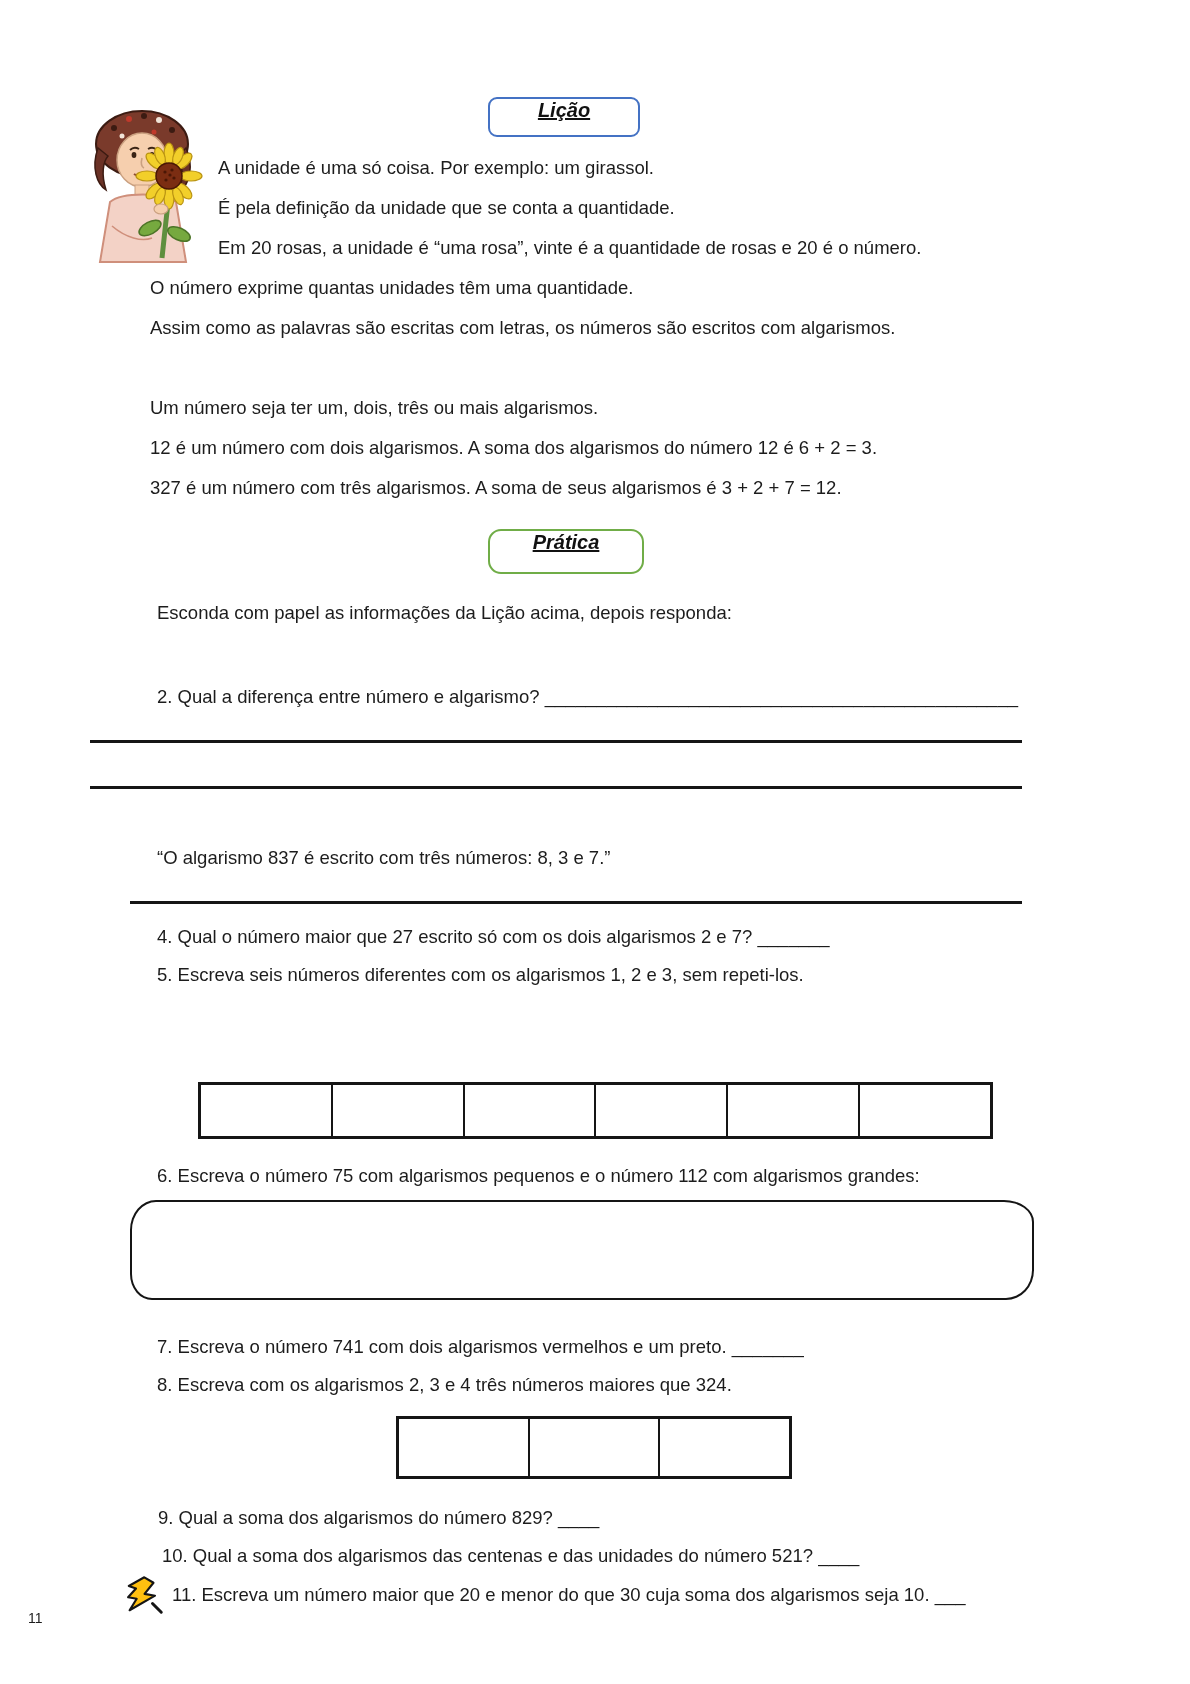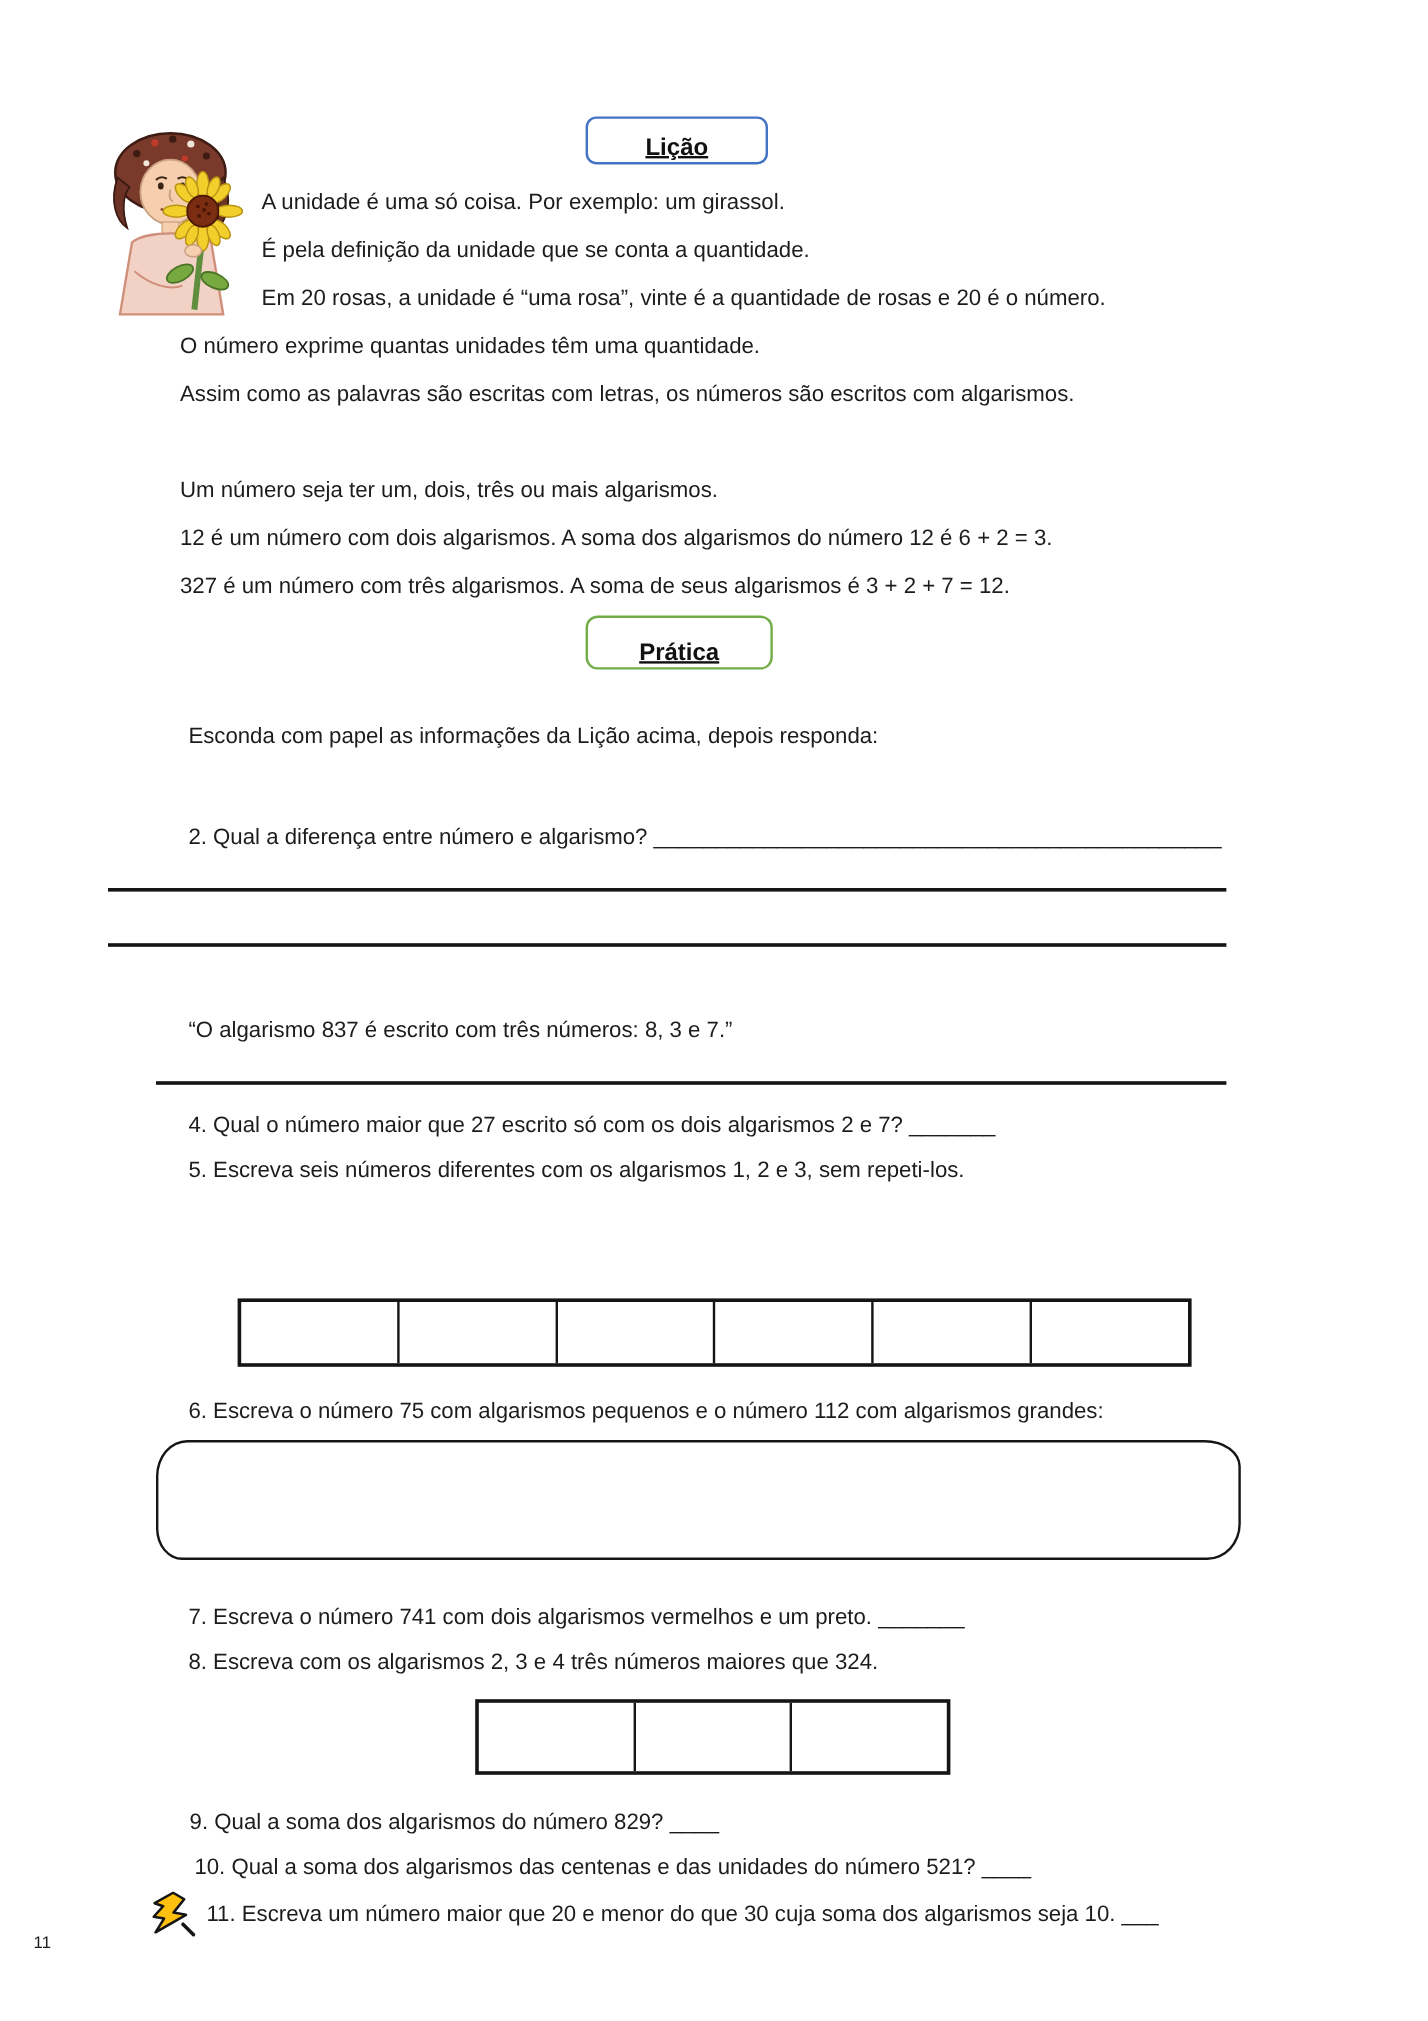--- a/index.html
+++ b/index.html
@@ -21,8 +21,8 @@
   .badge{
     position:absolute;
     background:#ffffff;
-    display:flex;align-items:flex-end;justify-content:center;
-    font-size:20px;font-weight:bold;
+    display:flex;align-items:flex-start;justify-content:center;
+    font-size:20px;font-weight:bold;font-style:italic;
     text-decoration:underline;
     color:#111;
   }

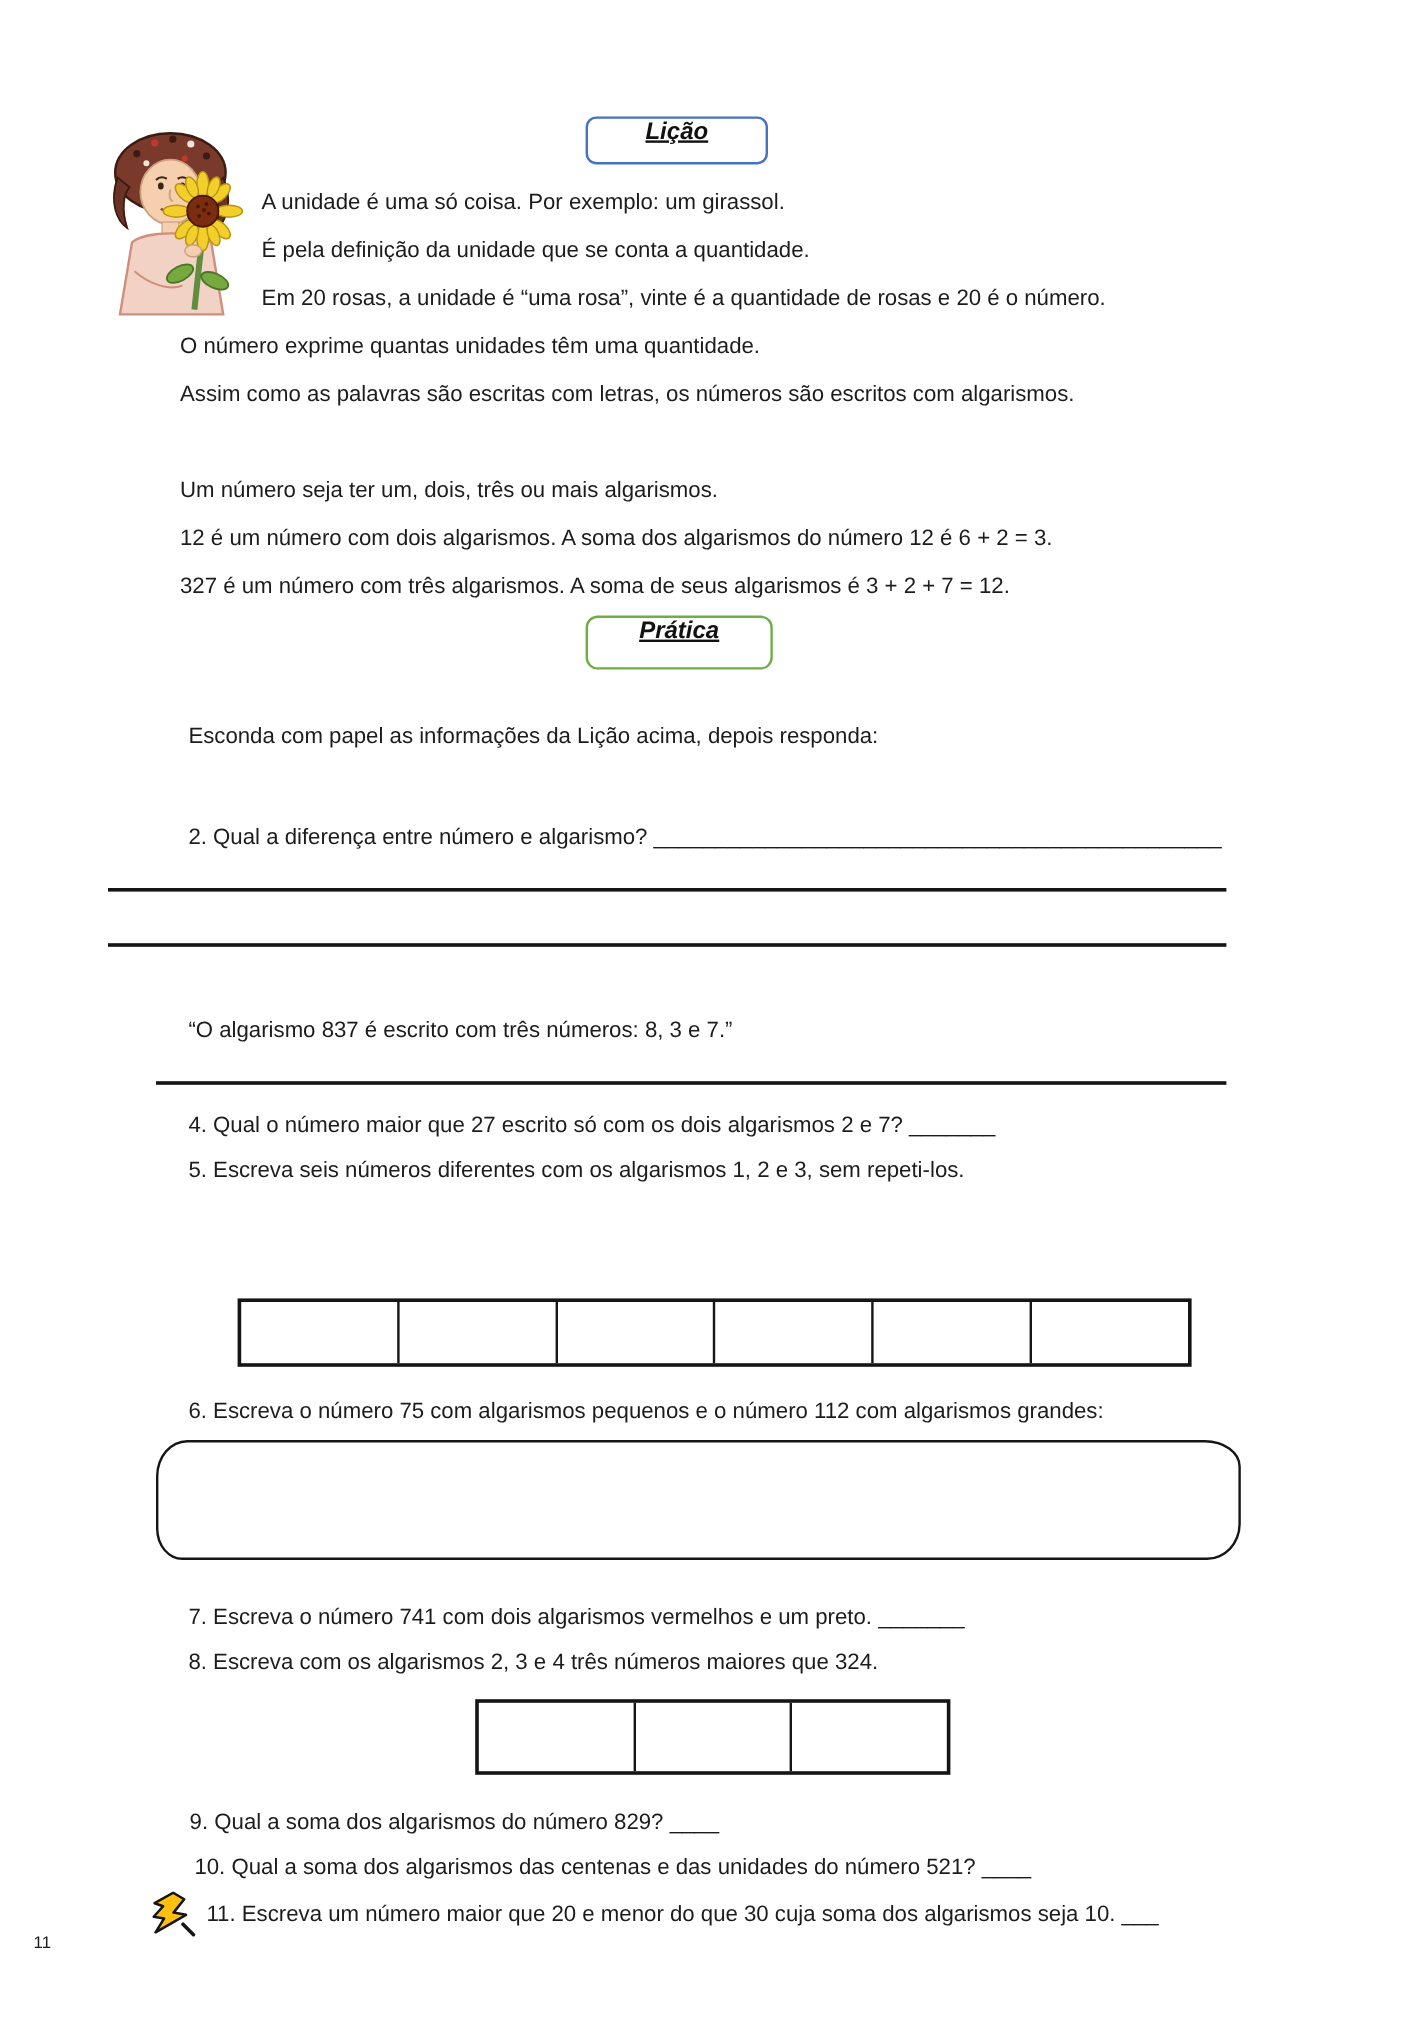--- a/index.html
+++ b/index.html
@@ -132,7 +132,7 @@
   <div class="txt" style="left:150px;top:436px;">12 é um número com dois algarismos. A soma dos algarismos do número 12 é 6 + 2 = 3.</div>
   <div class="txt" style="left:150px;top:476px;">327 é um número com três algarismos. A soma de seus algarismos é 3 + 2 + 7 = 12.</div>
 
-  <div class="badge badge-practice" style="left:488px;top:513px;width:152px;height:41px;">
+  <div class="badge badge-practice" style="left:488px;top:529px;width:152px;height:41px;border-radius:13px;">
     <span>Prática</span>
   </div>
 

